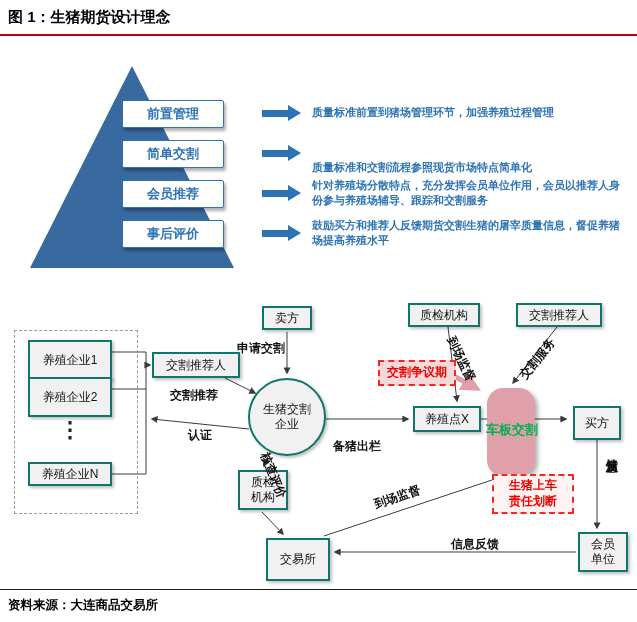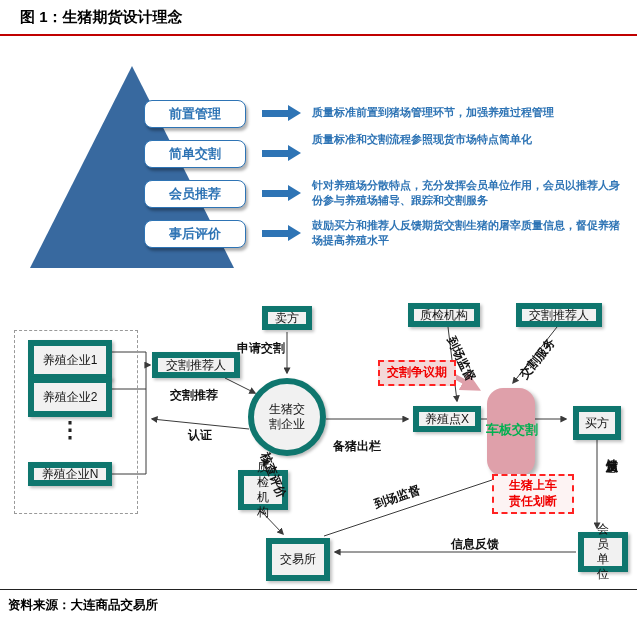--- a/index.html
+++ b/index.html
@@ -5,7 +5,7 @@
   html,body{margin:0;padding:0;background:#fff;}
   #page{position:relative;width:637px;height:622px;background:#fff;overflow:hidden;
         font-family:"Liberation Sans",sans-serif;color:#111;}
-  .title{position:absolute;left:8px;top:8px;font-size:15px;font-weight:bold;color:#000;margin-left:12px;}
+  .title{position:absolute;left:8px;top:8px;font-size:15px;font-weight:bold;color:#000;}
   .rule-red{position:absolute;left:0;top:34px;width:637px;height:2px;background:#C00000;}
   .pyramid{position:absolute;left:30px;top:66px;width:204px;height:202px;background:#38699F;
            clip-path:polygon(50% 0,100% 100%,0 100%);z-index:1;}

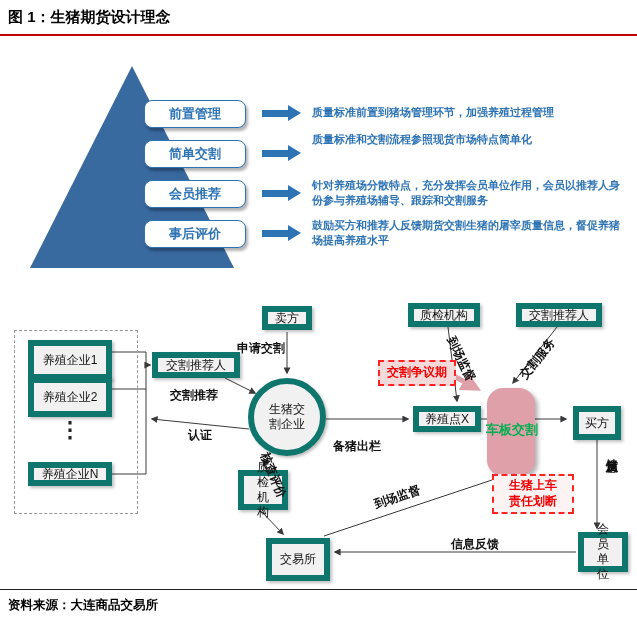--- a/index.html
+++ b/index.html
@@ -10,9 +10,9 @@
   .pyramid{position:absolute;left:30px;top:66px;width:204px;height:202px;background:#38699F;
            clip-path:polygon(50% 0,100% 100%,0 100%);z-index:1;}
   .lvl-box{position:absolute;left:122px;width:100px;height:26px;background:#fff;
-           border:1px solid #2E74B5;border-radius:8px;box-shadow:2px 3px 3px rgba(0,0,0,.3);
+           border:1px solid #2E74B5;border-radius:2px;box-shadow:2px 3px 3px rgba(0,0,0,.3);
            color:#2E74B5;font-weight:bold;font-size:13px;display:flex;align-items:center;
-           justify-content:center;z-index:2;margin-left:22px;}
+           justify-content:center;z-index:2;}
   .arr-shaft{position:absolute;left:262px;width:26px;height:7px;background:#2E74B5;z-index:2;}
   .arr-head{position:absolute;left:288px;width:0;height:0;border-left:13px solid #2E74B5;
             border-top:8px solid transparent;border-bottom:8px solid transparent;z-index:2;}

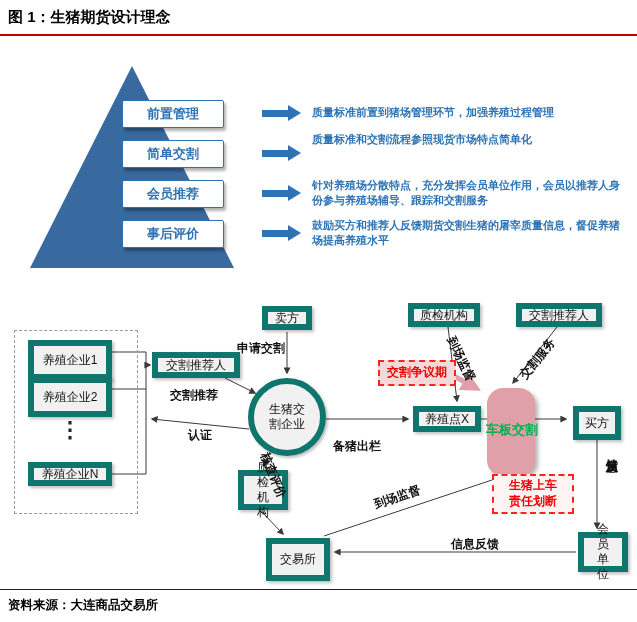--- a/index.html
+++ b/index.html
@@ -68,7 +68,7 @@
   <div class="arr-head" style="top:225px"></div>
 
   <div class="desc" style="top:105px">质量标准前置到猪场管理环节，加强养殖过程管理</div>
-  <div class="desc" style="top:132px">质量标准和交割流程参照现货市场特点简单化</div>
+  <div class="desc" style="top:160px">质量标准和交割流程参照现货市场特点简单化</div>
   <div class="desc" style="top:218px">鼓励买方和推荐人反馈期货交割生猪的屠宰质量信息，督促养猪场提高养殖水平</div>
   <div class="desc" style="top:178px">针对养殖场分散特点，充分发挥会员单位作用，会员以推荐人身份参与养殖场辅导、跟踪和交割服务</div>
 

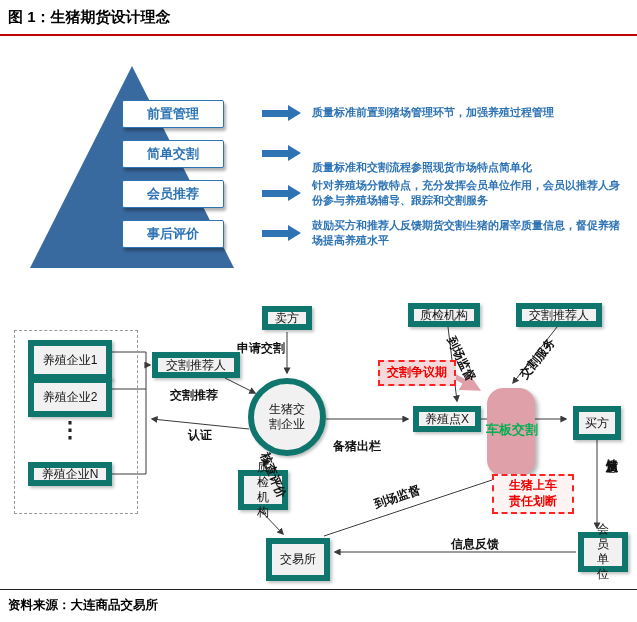--- a/index.html
+++ b/index.html
@@ -19,7 +19,7 @@
   .desc{position:absolute;left:312px;width:318px;color:#2E74B5;font-weight:bold;
         font-size:11px;line-height:1.35;}
   svg.wires{position:absolute;left:0;top:0;z-index:1;pointer-events:none;}
-  .gbox{position:absolute;background:#F1F1F1;border:6px solid #0f766e;
+  .gbox{position:absolute;background:#F1F1F1;border:2px solid #0f766e;
         box-shadow:2px 2px 3px rgba(0,0,0,.25);display:flex;align-items:center;
         justify-content:center;text-align:center;font-size:12px;color:#111;
         box-sizing:border-box;line-height:1.25;z-index:2;}

